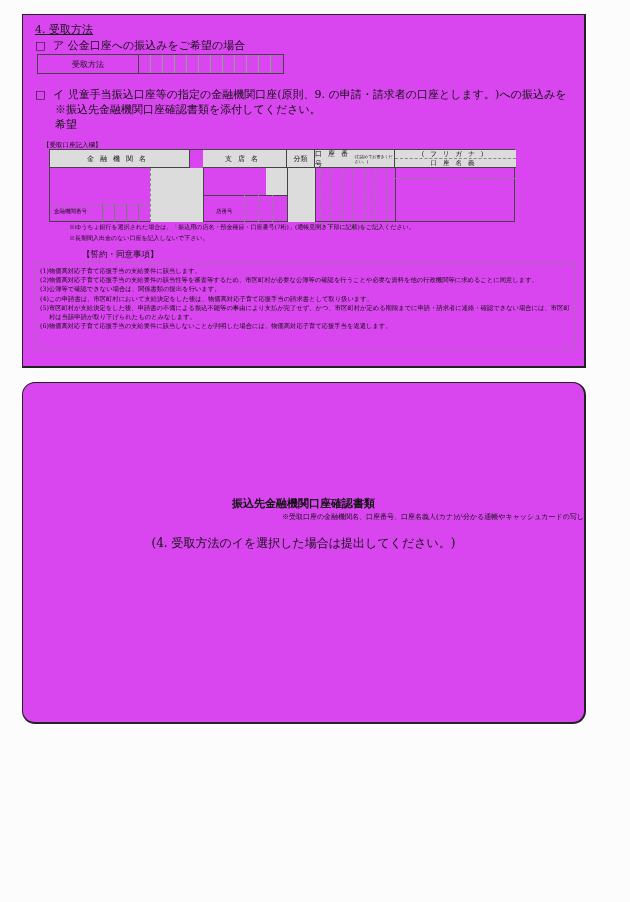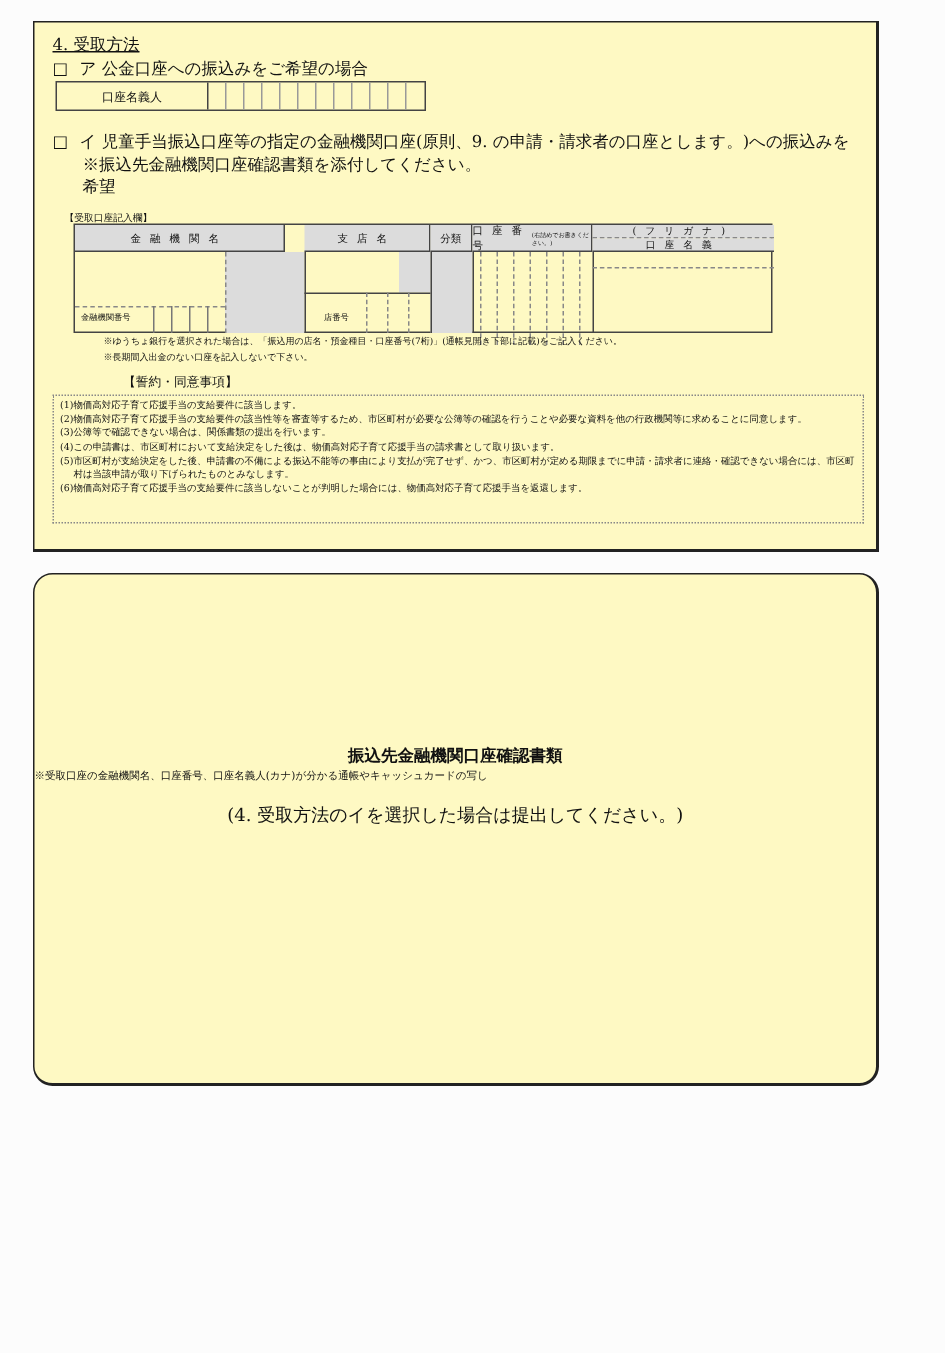--- a/index.html
+++ b/index.html
@@ -6,7 +6,7 @@
   html, body { width: 630px; height: 902px; background: #fcfcfc; }
   body { position: relative; font-family: "DejaVu Serif", "Liberation Serif", serif; color: #111; overflow: hidden; }
 
-  .box { position: absolute; border: 1.5px solid #222; border-right-width: 2px; border-bottom-width: 2px; background: #fef9c3; }
+  .box { position: absolute; border: 1.5px solid #222; border-right-width: 2px; border-bottom-width: 2px; background: #d946ef; }
   #box1 { left: 22px; top: 14px; width: 564px; height: 354px; }
   #box2 { left: 22px; top: 382px; width: 564px; height: 342px; border-radius: 13px; }
 

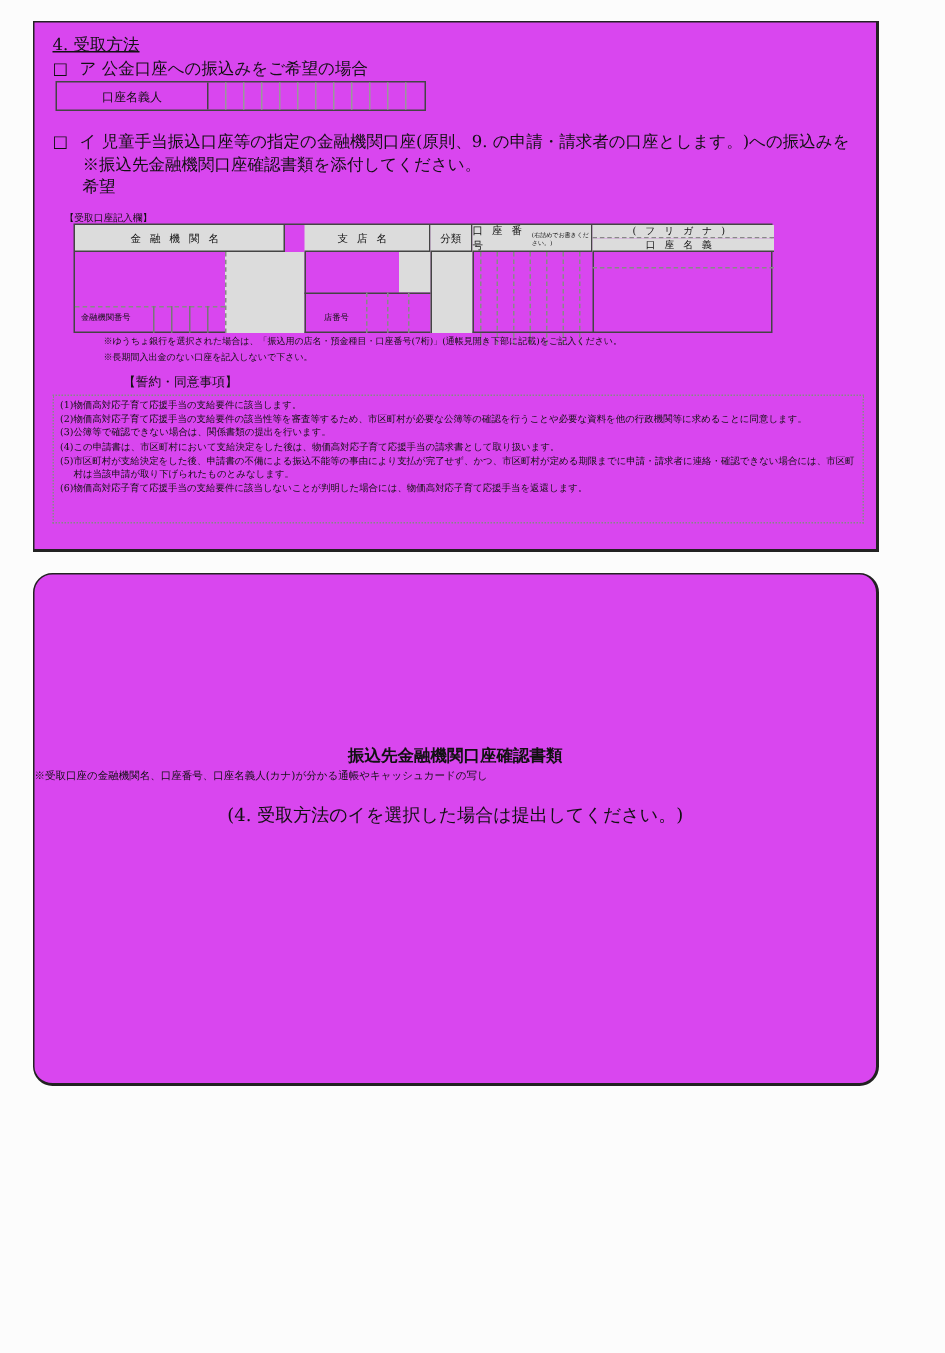--- a/index.html
+++ b/index.html
@@ -62,7 +62,7 @@
   </div>
 
   <div class="abs mynum">
-    <div class="lbl">口座名義人</div>
+    <div class="lbl">受取方法</div>
     <div class="cells" id="mynum-cells">
         <div class="cell"></div>
         <div class="cell"></div>

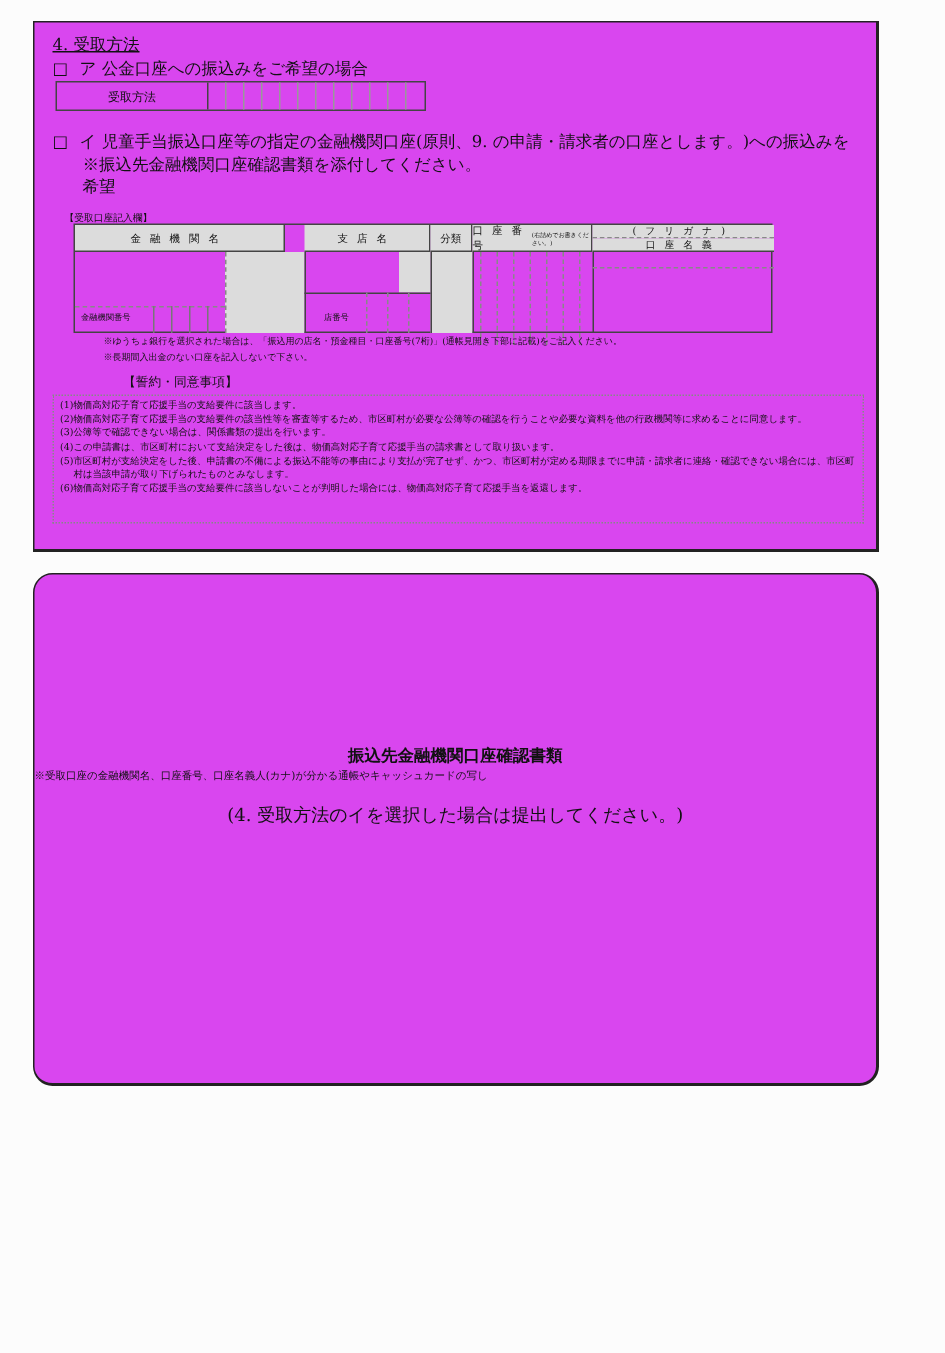--- a/index.html
+++ b/index.html
@@ -47,7 +47,7 @@
   .agree .item { text-indent: -9px; padding-left: 9px; }
 
   .doc-title { left: 0; width: 100%; top: 113px; text-align: center; font-size: 11px; font-weight: bold; }
-  .doc-sub { left: 0; width: 100%; top: 129px; text-align: left; font-size: 7px; }
+  .doc-sub { left: 0; width: 100%; top: 129px; text-align: right; font-size: 7px; }
   .doc-inst { left: 0; width: 100%; top: 152px; text-align: center; font-size: 12px; }
 </style>
 </head>

